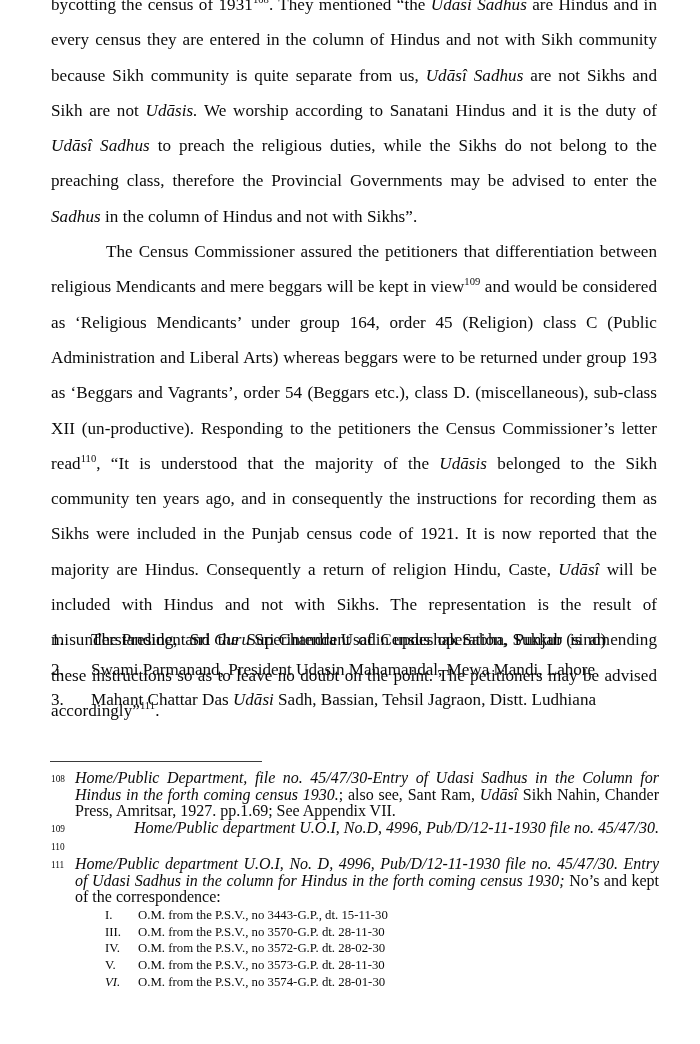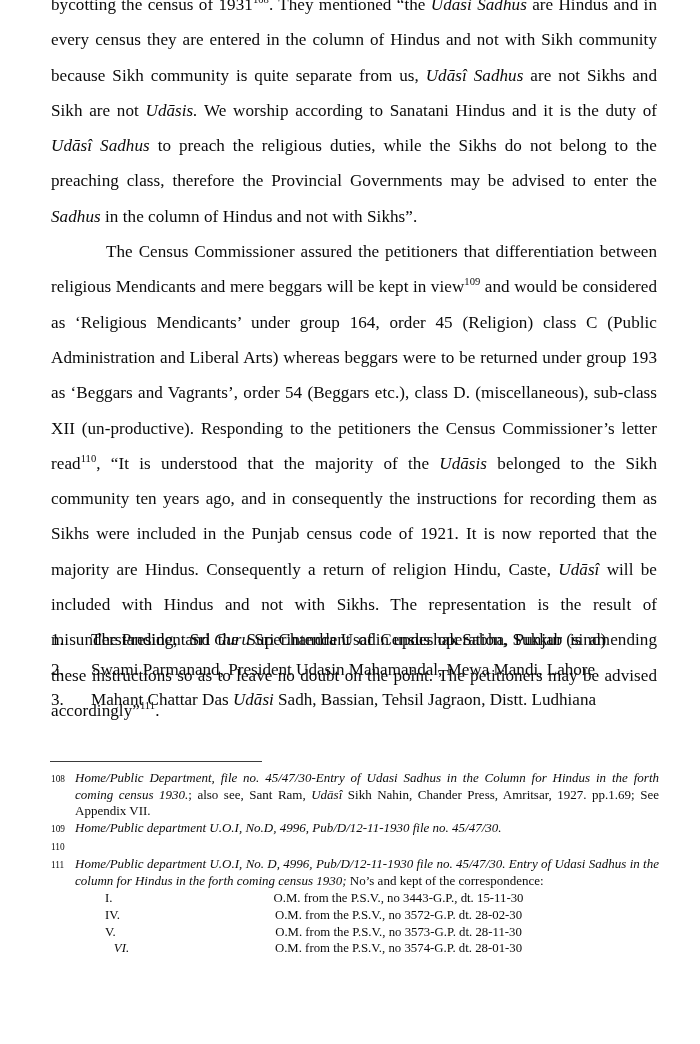--- a/index.html
+++ b/index.html
@@ -96,7 +96,7 @@
   }
   .fn-body {
     flex: 1 1 auto;
-    font-size: 13px;
+    font-size: 16px;
     line-height: 16.6px;
     text-align: justify;
     text-justify: inter-word;

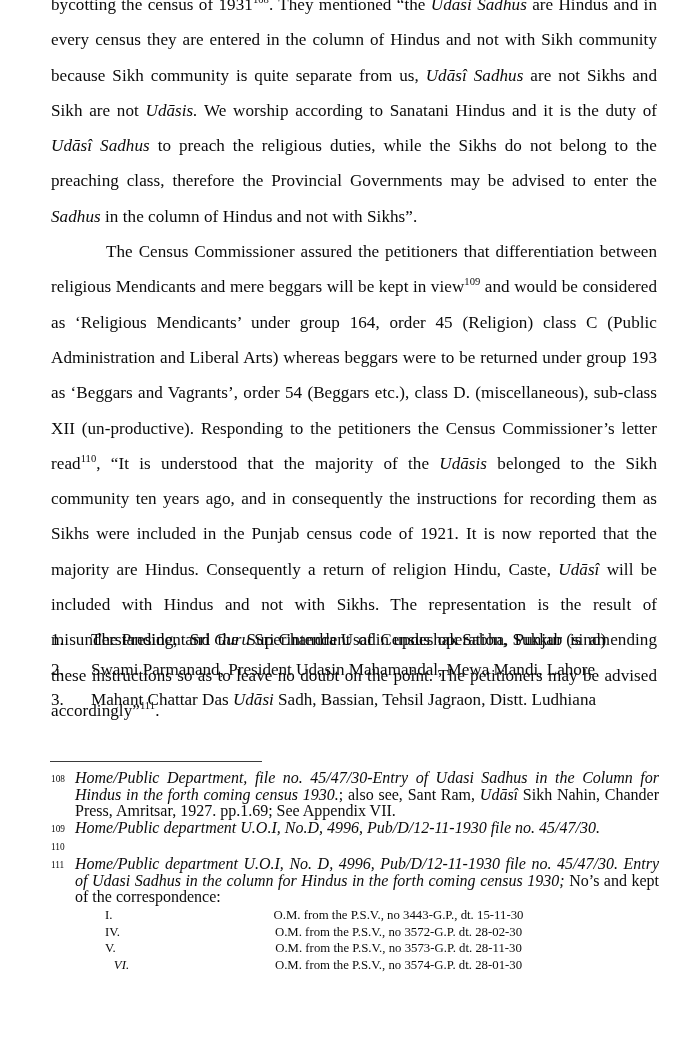--- a/index.html
+++ b/index.html
@@ -101,7 +101,7 @@
     text-align: justify;
     text-justify: inter-word;
   }
-  .fn-body.noj { text-align: left; }
+  .fn-body.noj { text-align: right; }
 
   
   .roman-list {

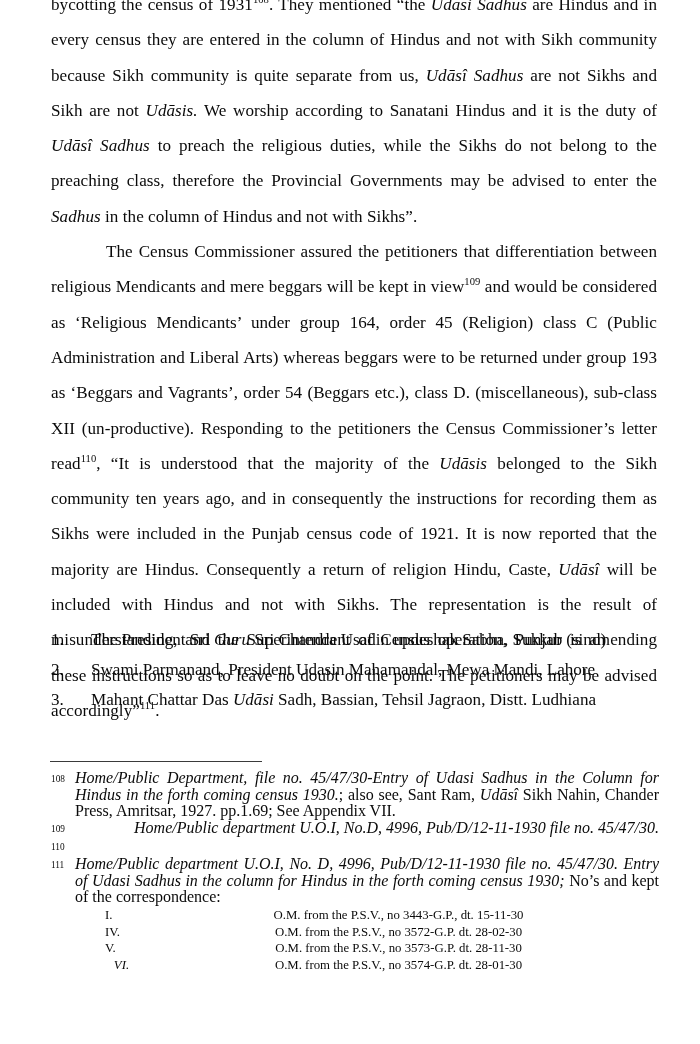--- a/index.html
+++ b/index.html
@@ -121,7 +121,7 @@
     box-sizing: border-box;
   }
   .roman-row .rn.ital { font-style: italic; text-align: center; }
-  .roman-row .rt { flex: 1 1 auto; text-align: center; }
+  .roman-row .rt { flex: 1 1 auto; }
 </style>
 </head>
 <body>

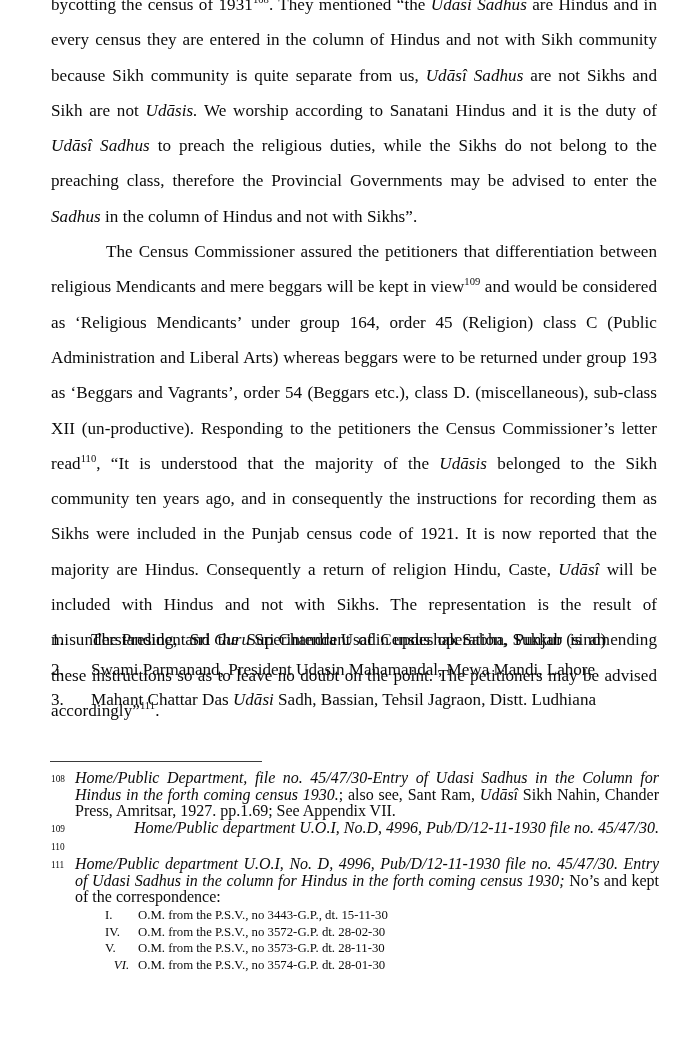--- a/index.html
+++ b/index.html
@@ -177,6 +177,10 @@
         <span class="rt">O.M. from the P.S.V., no 3443-G.P., dt. 15-11-30</span>
       </div>
       <div class="roman-row">
+        <span class="rn">III.</span>
+        <span class="rt">O.M. from the P.S.V., no 3570-G.P. dt. 28-11-30</span>
+      </div>
+      <div class="roman-row">
         <span class="rn">IV.</span>
         <span class="rt">O.M. from the P.S.V., no 3572-G.P. dt. 28-02-30</span>
       </div>

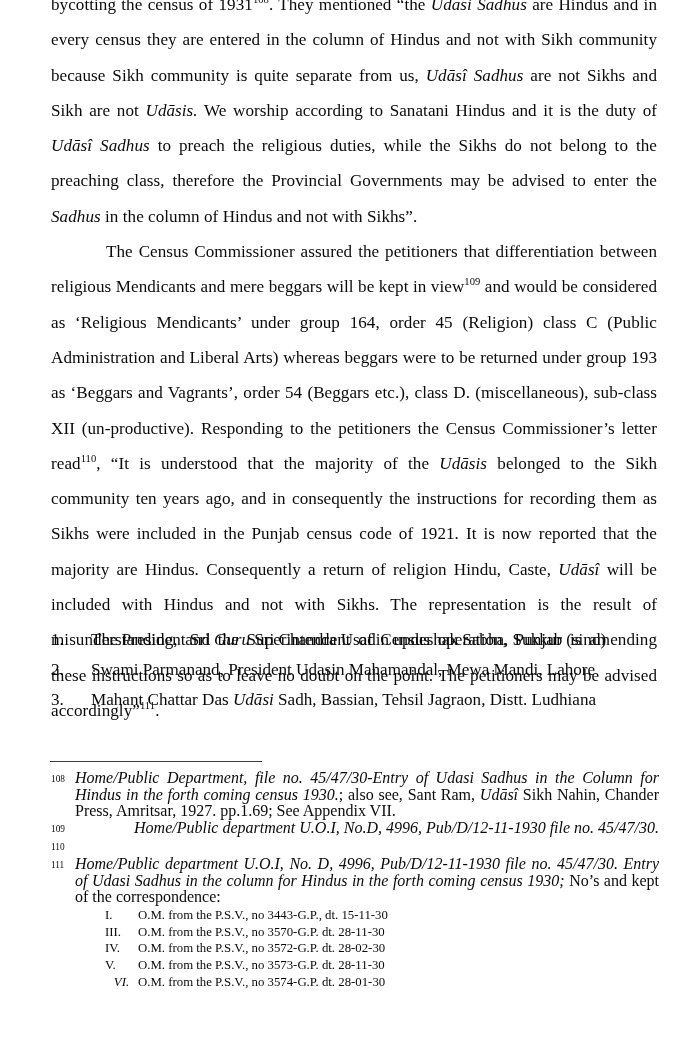--- a/index.html
+++ b/index.html
@@ -120,7 +120,7 @@
     padding-left: 23px;
     box-sizing: border-box;
   }
-  .roman-row .rn.ital { font-style: italic; text-align: center; }
+  .roman-row .rn.ital { font-style: italic; }
   .roman-row .rt { flex: 1 1 auto; }
 </style>
 </head>

